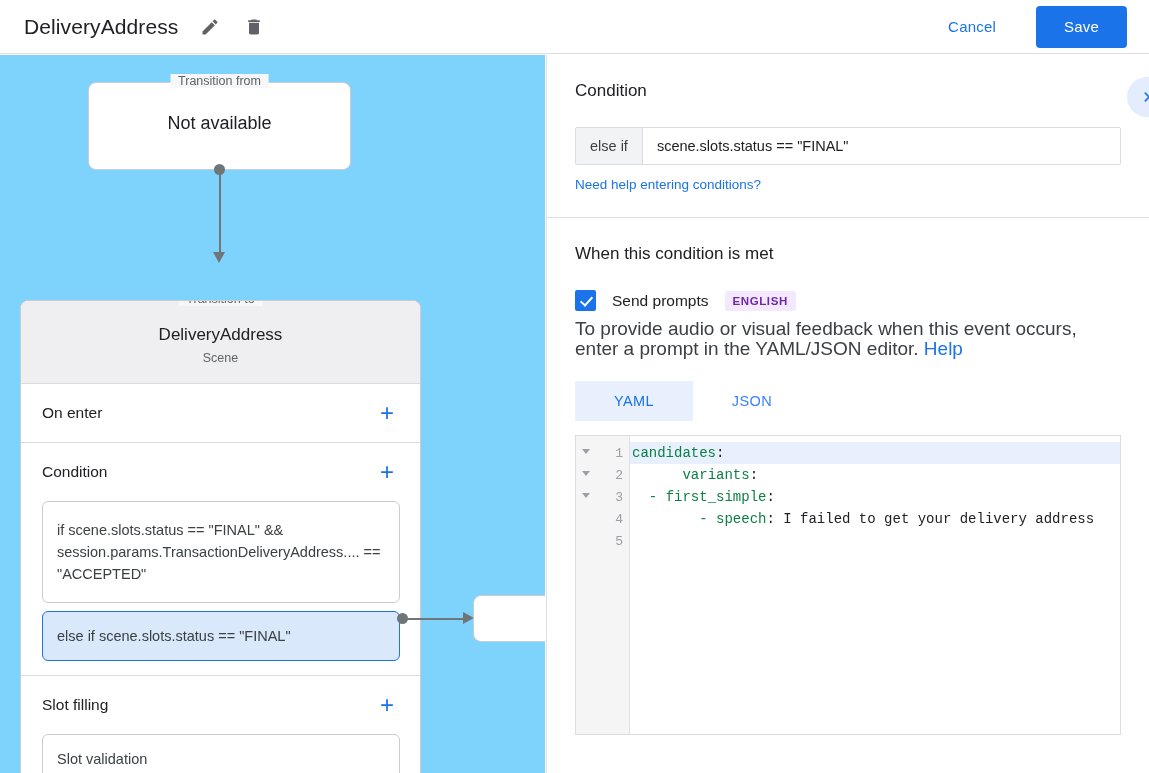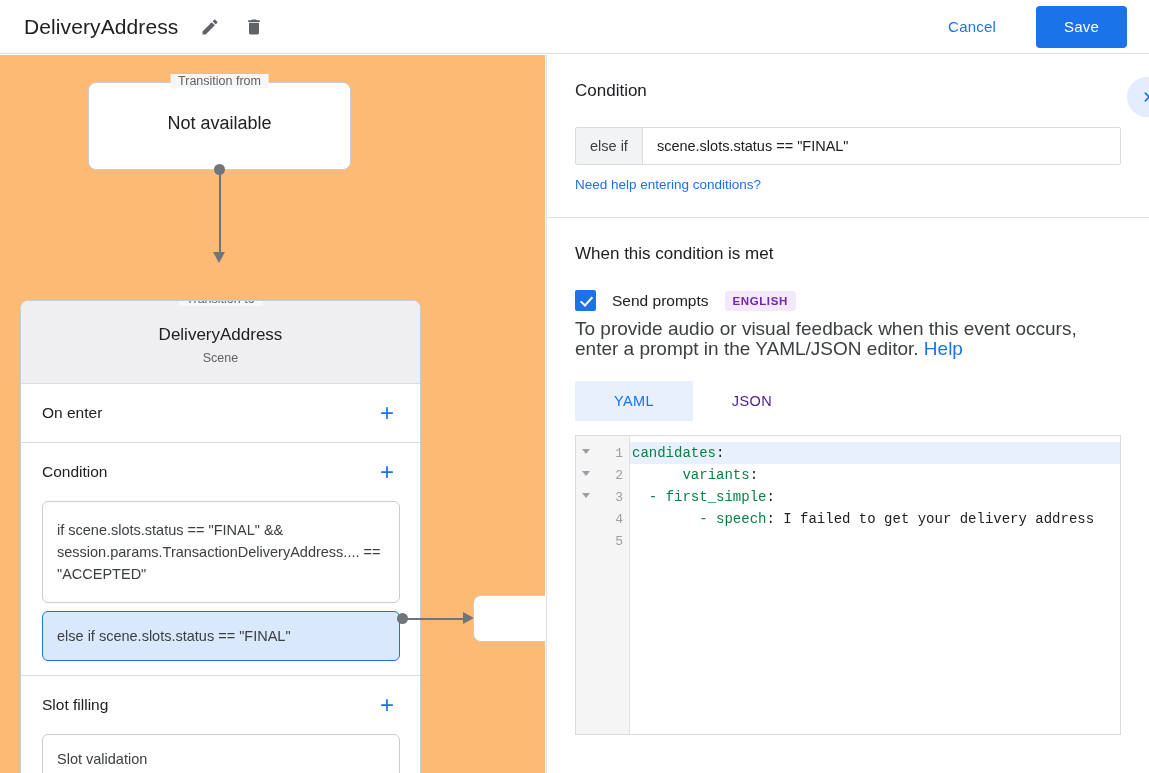--- a/index.html
+++ b/index.html
@@ -65,7 +65,7 @@
   .canvas {
     position: absolute; left: 0; top: 55px;
     width: 545px; height: 718px;
-    background: #fdba74;
+    background: #7dd3fc;
     overflow: hidden;
   }
 

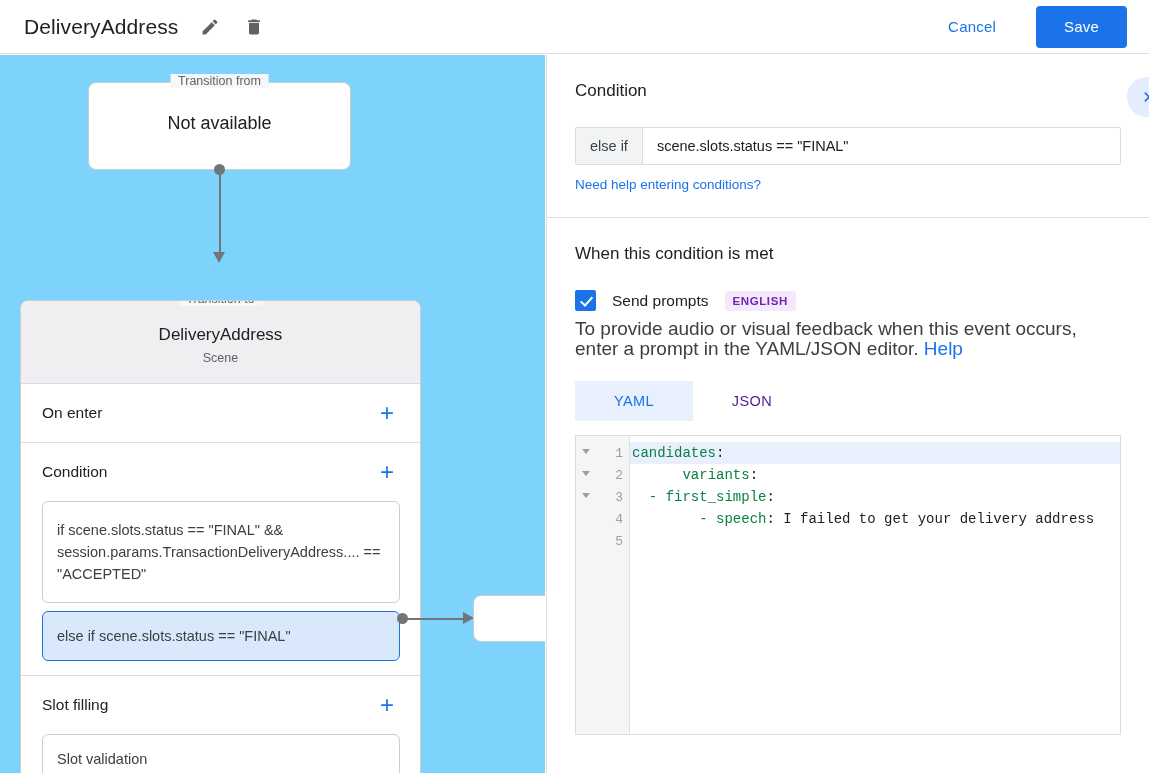--- a/index.html
+++ b/index.html
@@ -318,7 +318,7 @@
     text-align: center;
     padding: 12px 10px;
     font-size: 14.5px;
-    color: #4c1d95;
+    color: #3b82f6;
     font-weight: 500;
     cursor: pointer;
     letter-spacing: .4px;

